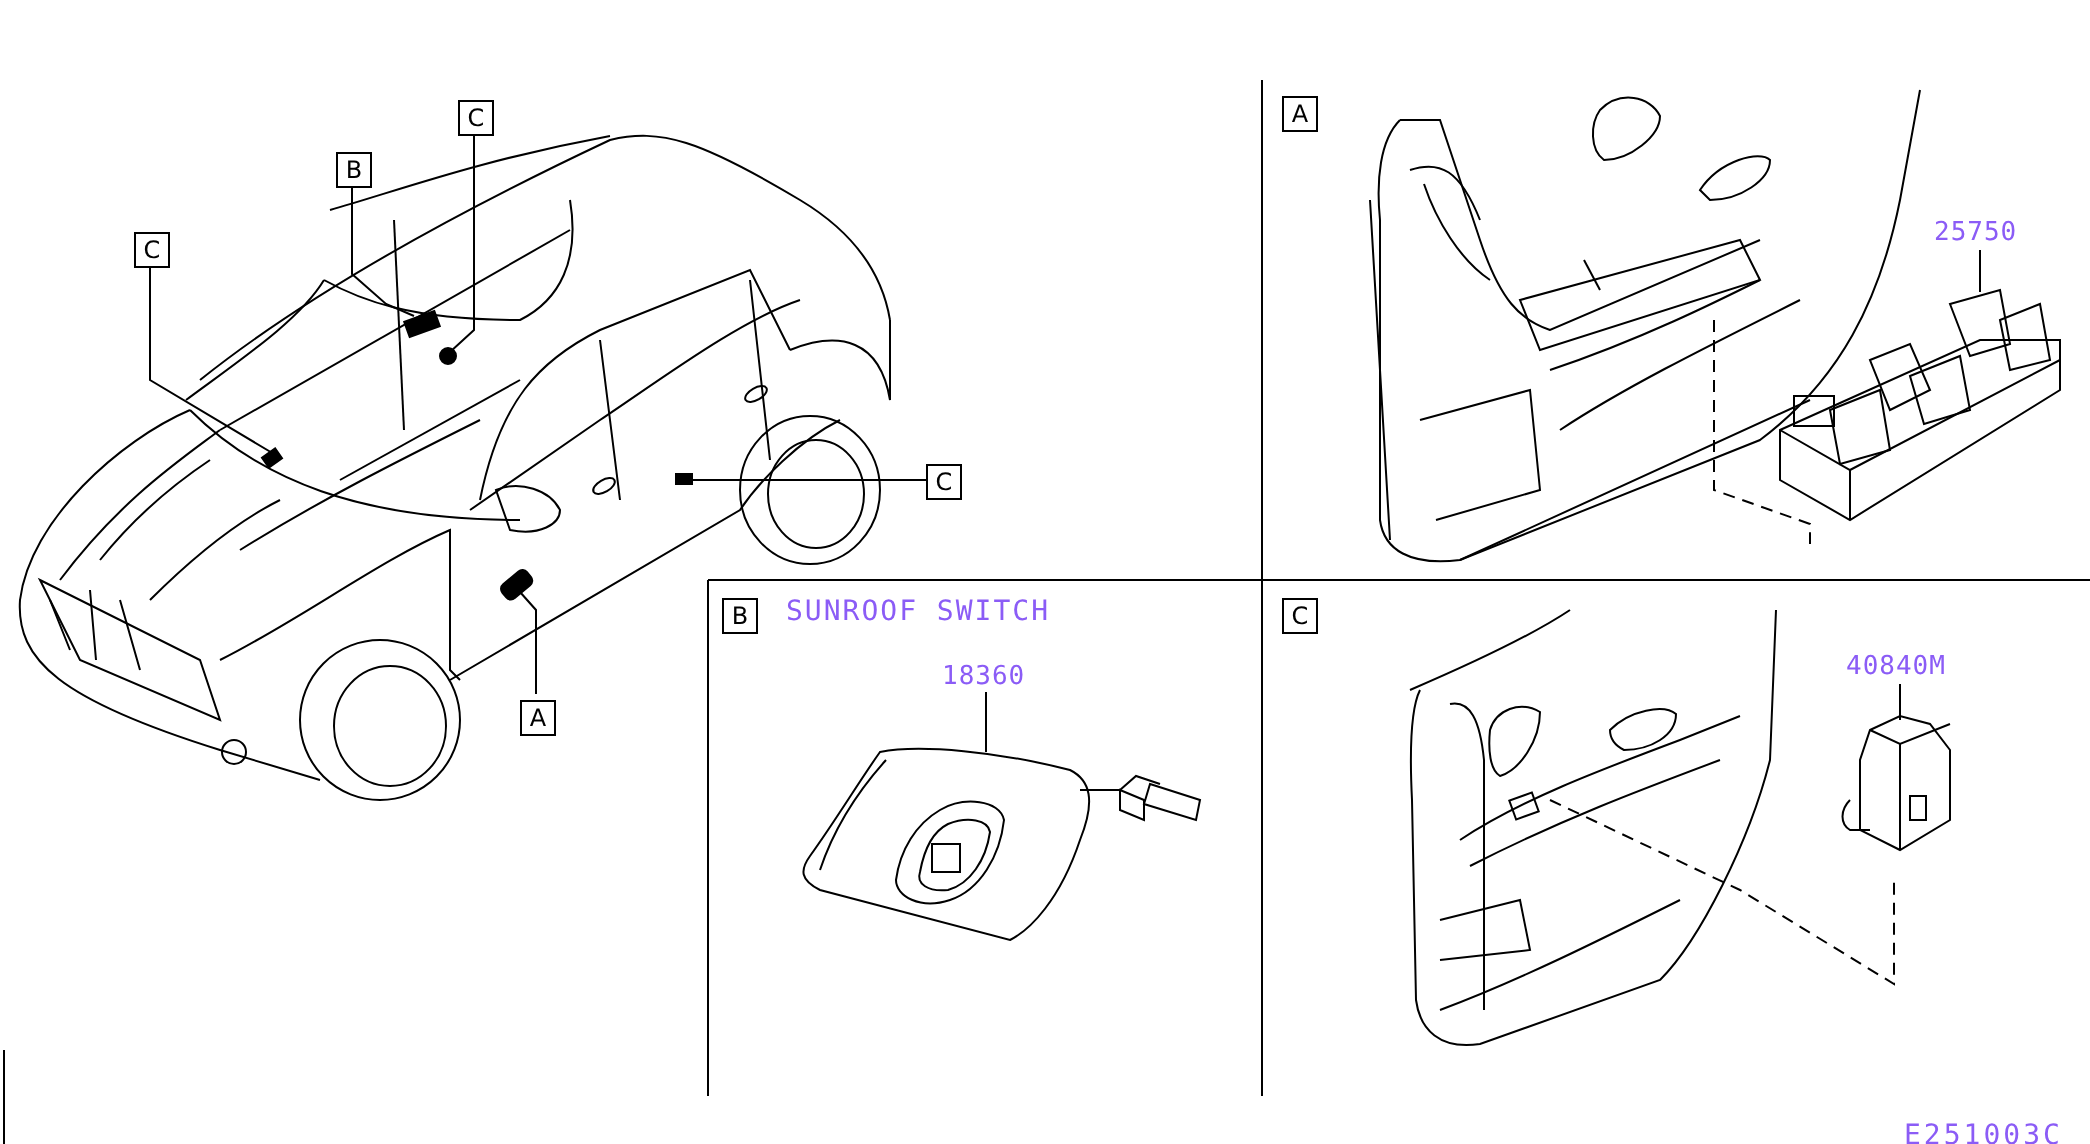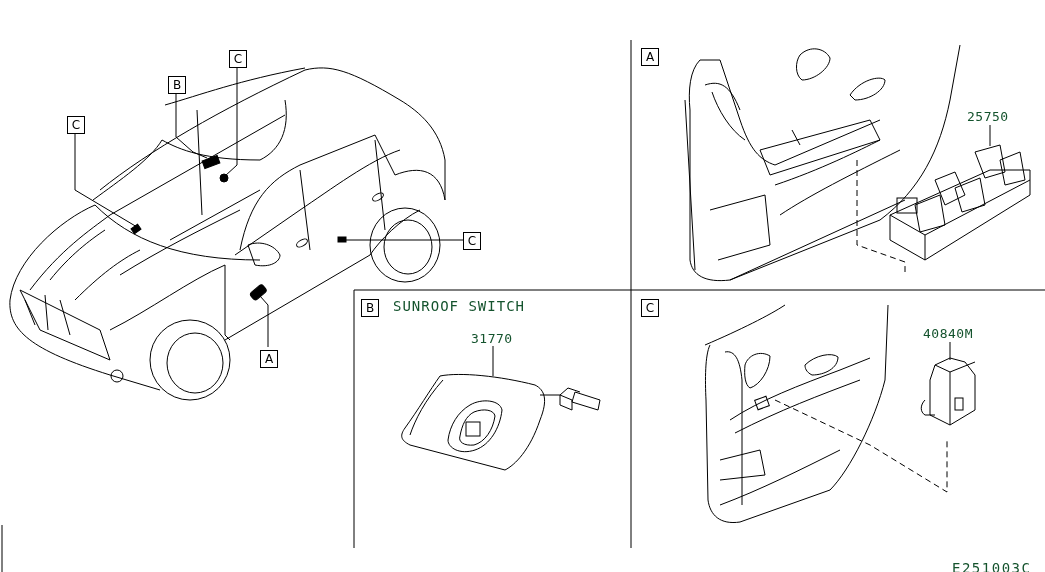--- a/index.html
+++ b/index.html
@@ -7,7 +7,7 @@
          font-family:"DejaVu Sans Mono", monospace; color:#000; }
   svg.canvas { position:absolute; left:0; top:0; }
   .lbl { position:absolute; font-family:"DejaVu Sans Mono", monospace; font-size:13px;
-         line-height:13px; white-space:nowrap; color:#14532d; letter-spacing:0.5px; }
+         line-height:13px; white-space:nowrap; color:#8b5cf6; letter-spacing:0.5px; }
   .box { position:absolute; border:1px solid #000; background:#fff; width:16px; height:16px;
          font-family:"DejaVu Sans", sans-serif; font-size:12px; line-height:16px; text-align:center; }
   .title { font-size:14px; letter-spacing:1px; }

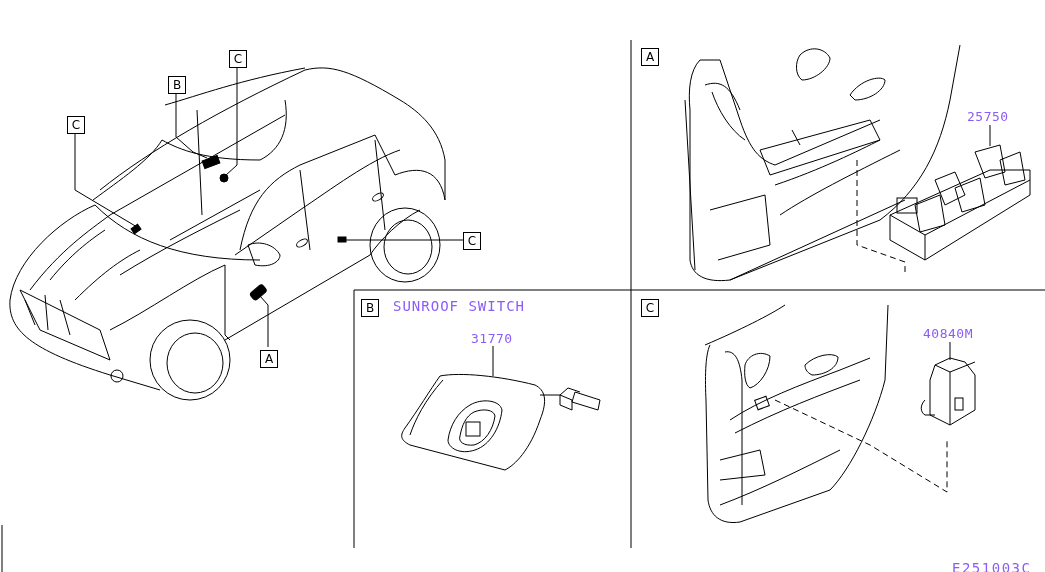--- a/index.html
+++ b/index.html
@@ -144,7 +144,7 @@
 
 <div class="box" style="left:361px;top:299px;">B</div>
 <div class="lbl title" style="left:393px;top:300px;">SUNROOF SWITCH</div>
-<div class="lbl" style="left:471px;top:332px;">31770</div>
+<div class="lbl" style="left:471px;top:332px;">18360</div>
 
 <div class="box" style="left:641px;top:299px;">C</div>
 <div class="lbl" style="left:923px;top:327px;">40840M</div>

